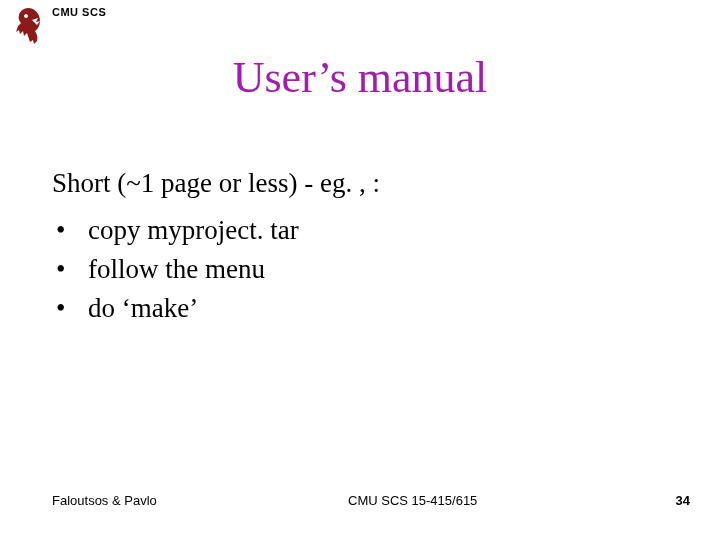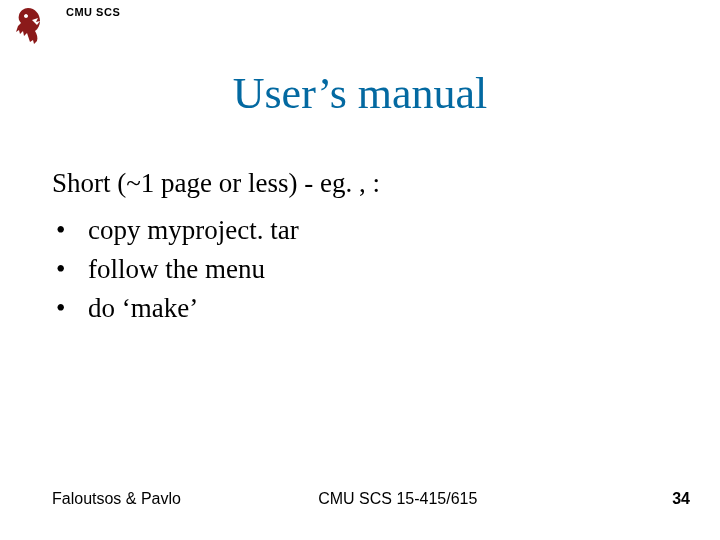--- a/index.html
+++ b/index.html
@@ -22,7 +22,7 @@
       left: 10px;
       display: flex;
       align-items: flex-start;
-      gap: 20px;
+      gap: 6px;
     }
     .logo {
       width: 36px;

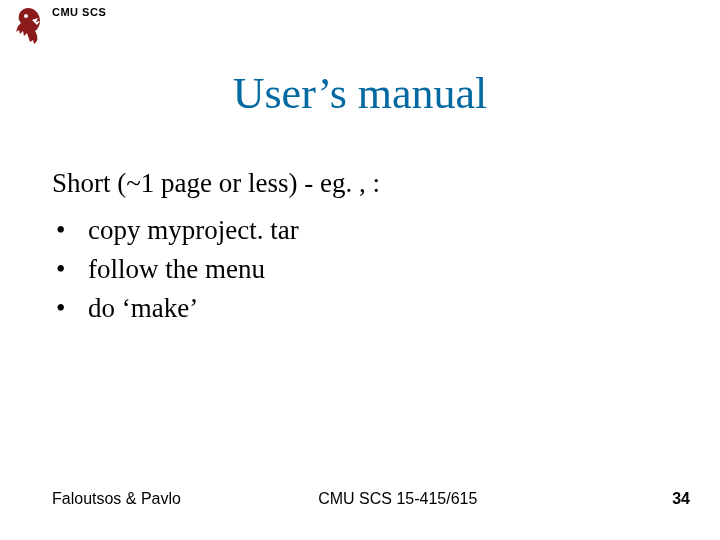--- a/index.html
+++ b/index.html
@@ -41,13 +41,13 @@
     }
     .title {
       position: absolute;
-      top: 68px;
+      top: 52px;
       left: 0;
       right: 0;
       text-align: center;
       font-size: 44px;
       font-weight: normal;
-      color: #0369a1;
+      color: #a21caf;
     }
     .content {
       position: absolute;

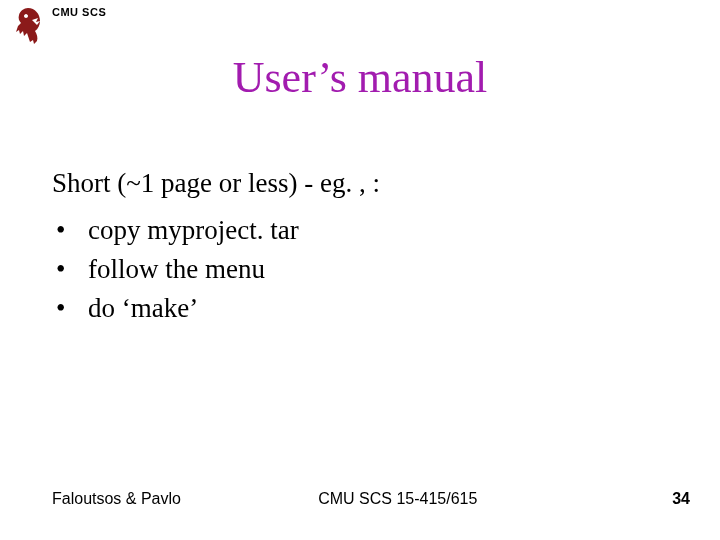--- a/index.html
+++ b/index.html
@@ -91,7 +91,7 @@
       justify-content: space-between;
       align-items: baseline;
       font-family: Arial, Helvetica, sans-serif;
-      font-size: 16px;
+      font-size: 13px;
       color: #000000;
     }
     .footer-left {

